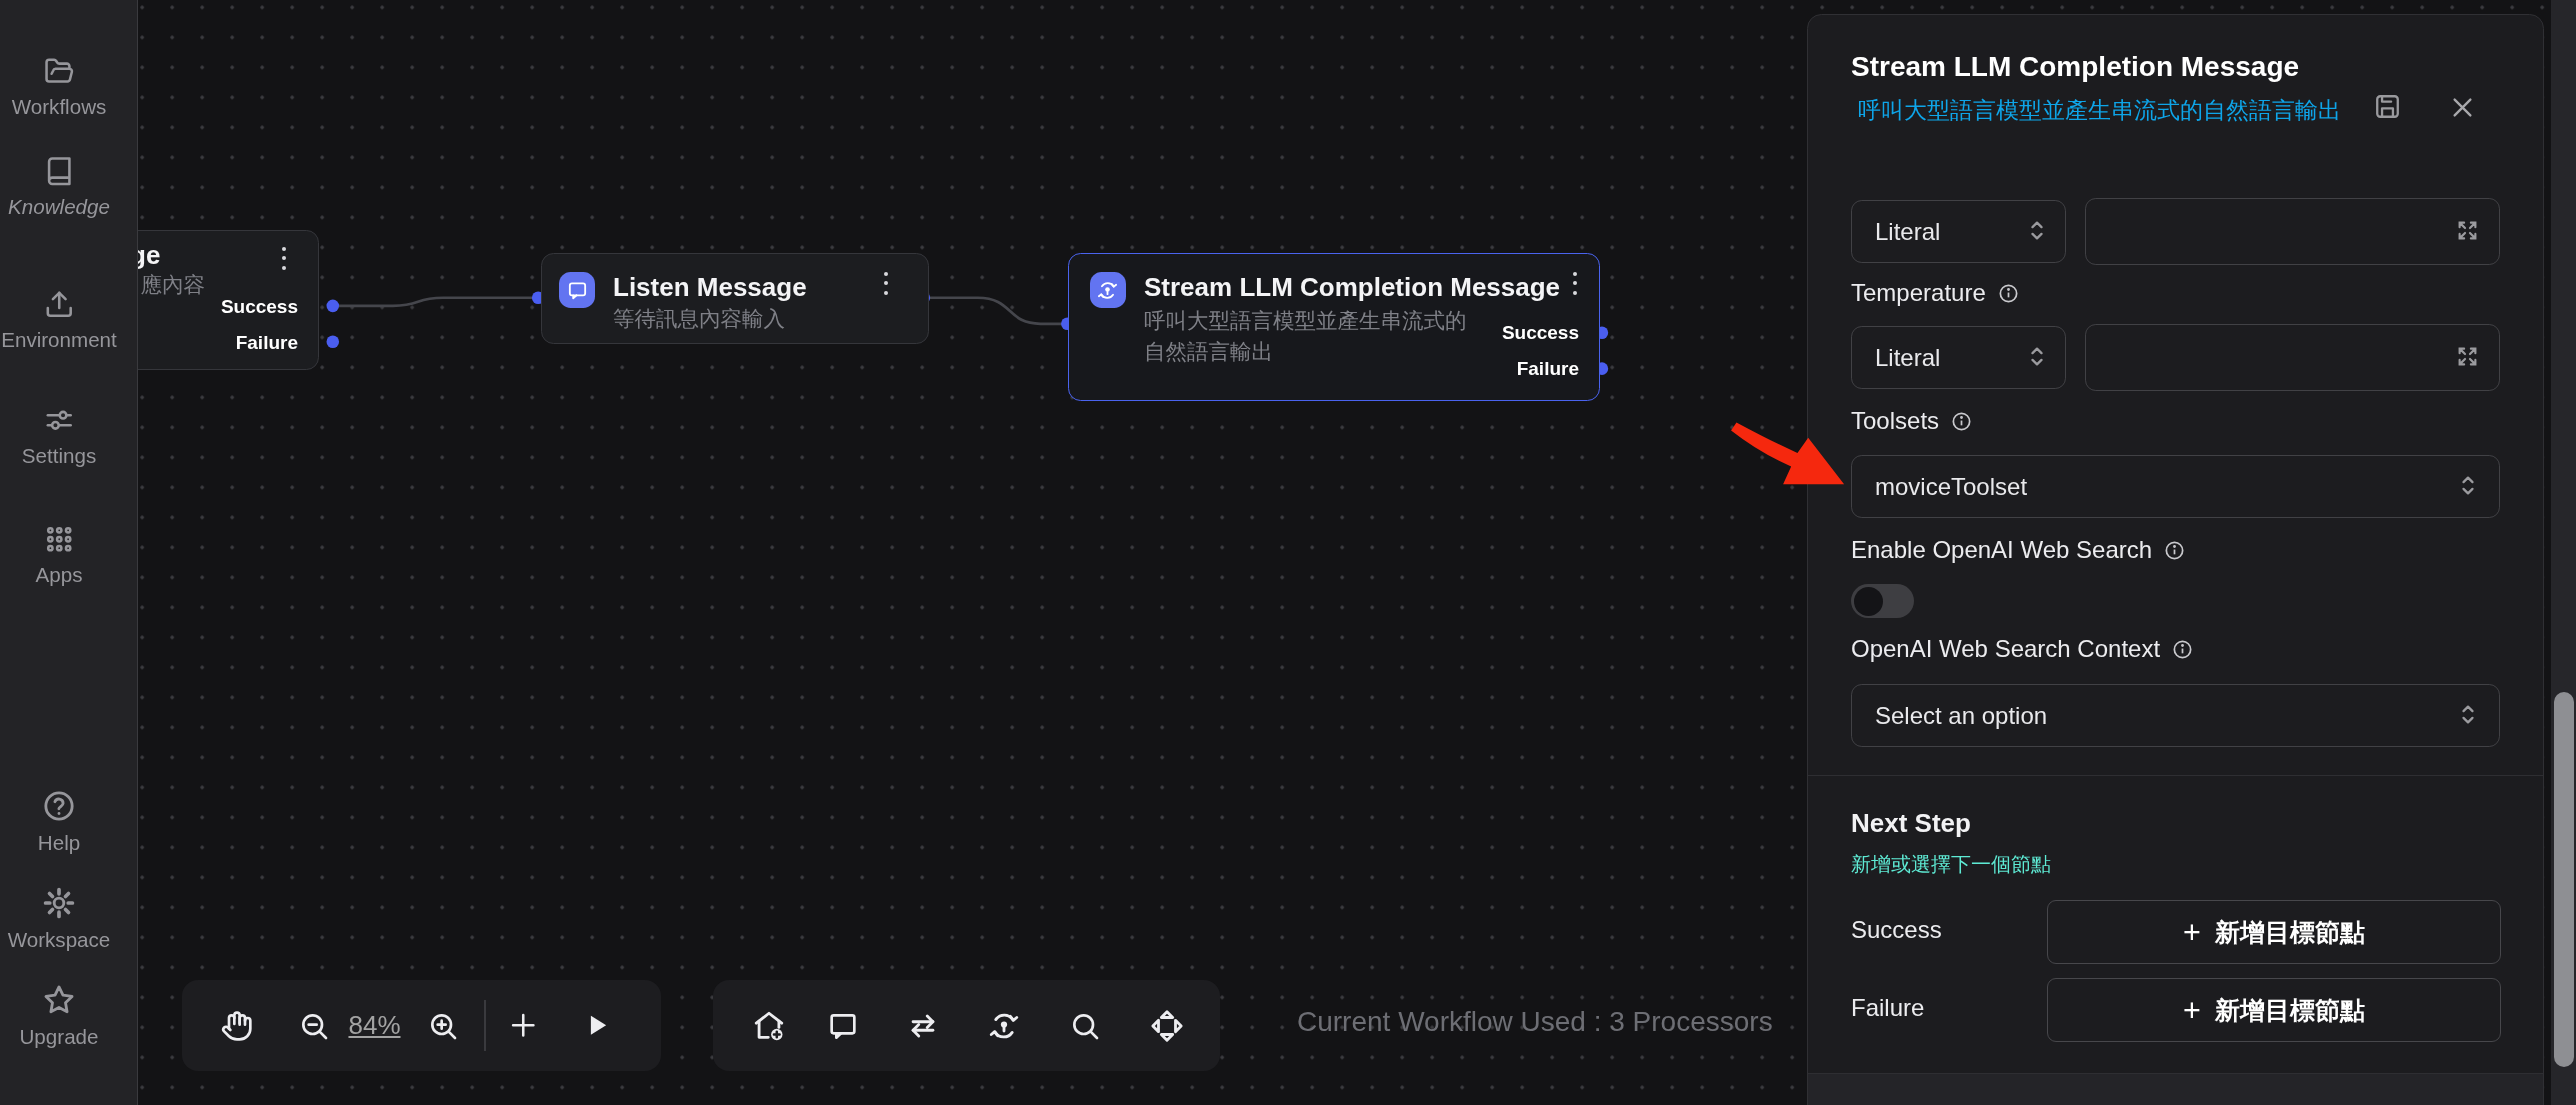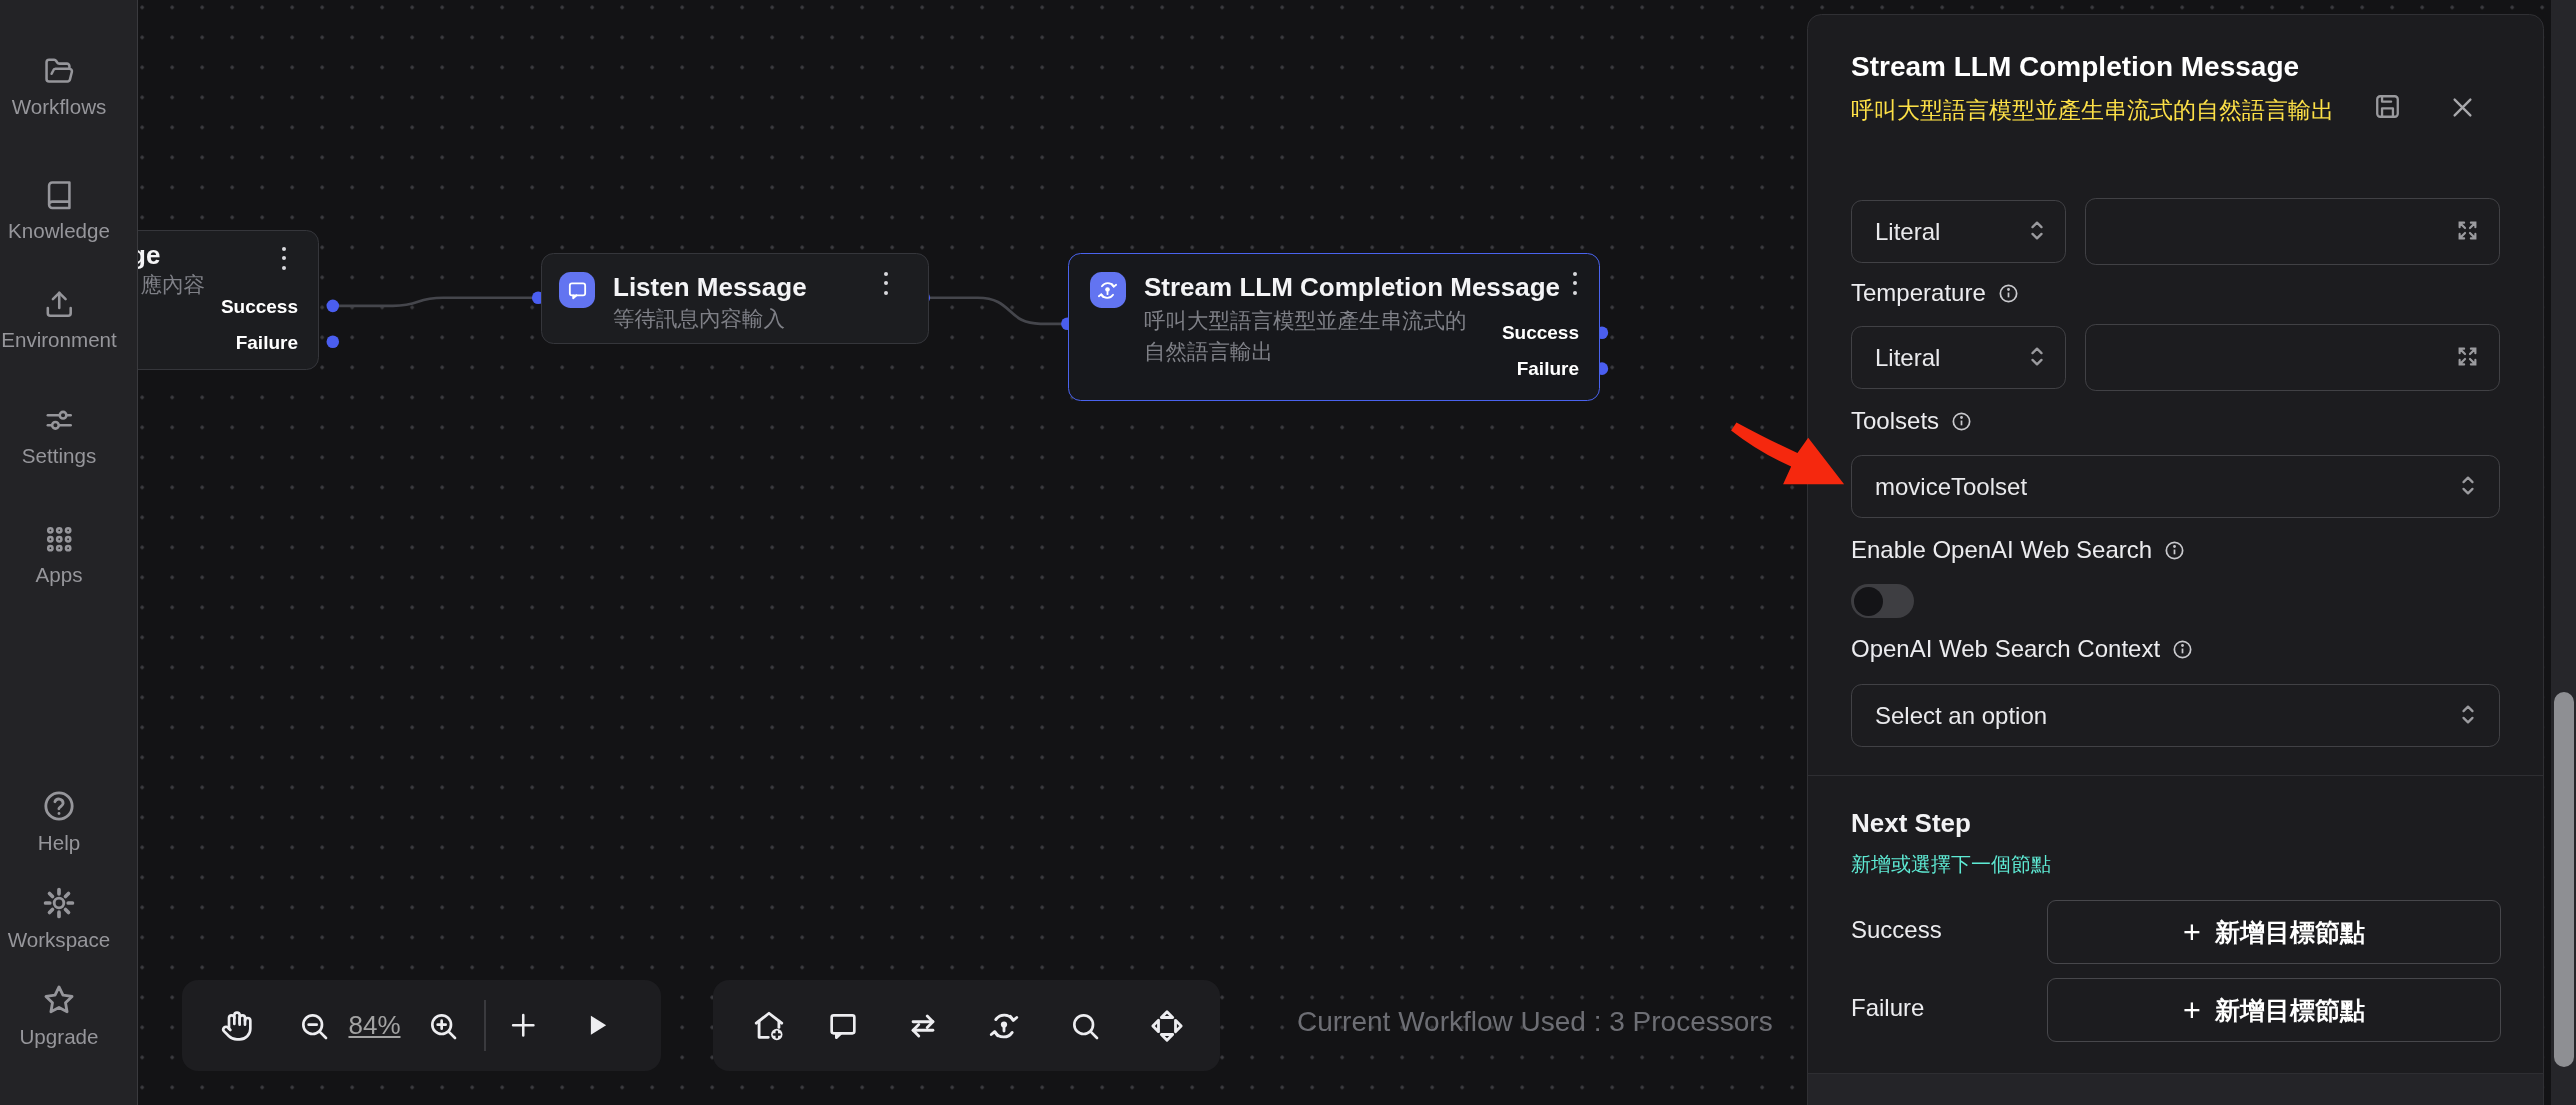--- a/index.html
+++ b/index.html
@@ -281,7 +281,7 @@
 
 <div id="panel" class="abs">
   <div class="abs" style="left:43px;top:36px;font-size:28px;font-weight:700;color:#fff;white-space:nowrap;">Stream LLM Completion Message</div>
-  <div class="abs" style="left:43px;top:79px;width:484px;font-size:23px;line-height:33px;color:#fde047;">呼叫大型語言模型並產生串流式的自然語言輸出</div>
+  <div class="abs" style="left:50px;top:79px;width:484px;font-size:23px;line-height:33px;color:#0ea5e9;">呼叫大型語言模型並產生串流式的自然語言輸出</div>
   <div class="abs" style="left:565px;top:77px;cursor:pointer;">
     <svg width="29" height="29" viewBox="0 0 24 24" stroke="#9a9a9e" fill="none" stroke-width="1.9" stroke-linecap="round" stroke-linejoin="round">
         <rect x="3.5" y="3.5" width="17" height="17" rx="2.5"></rect>

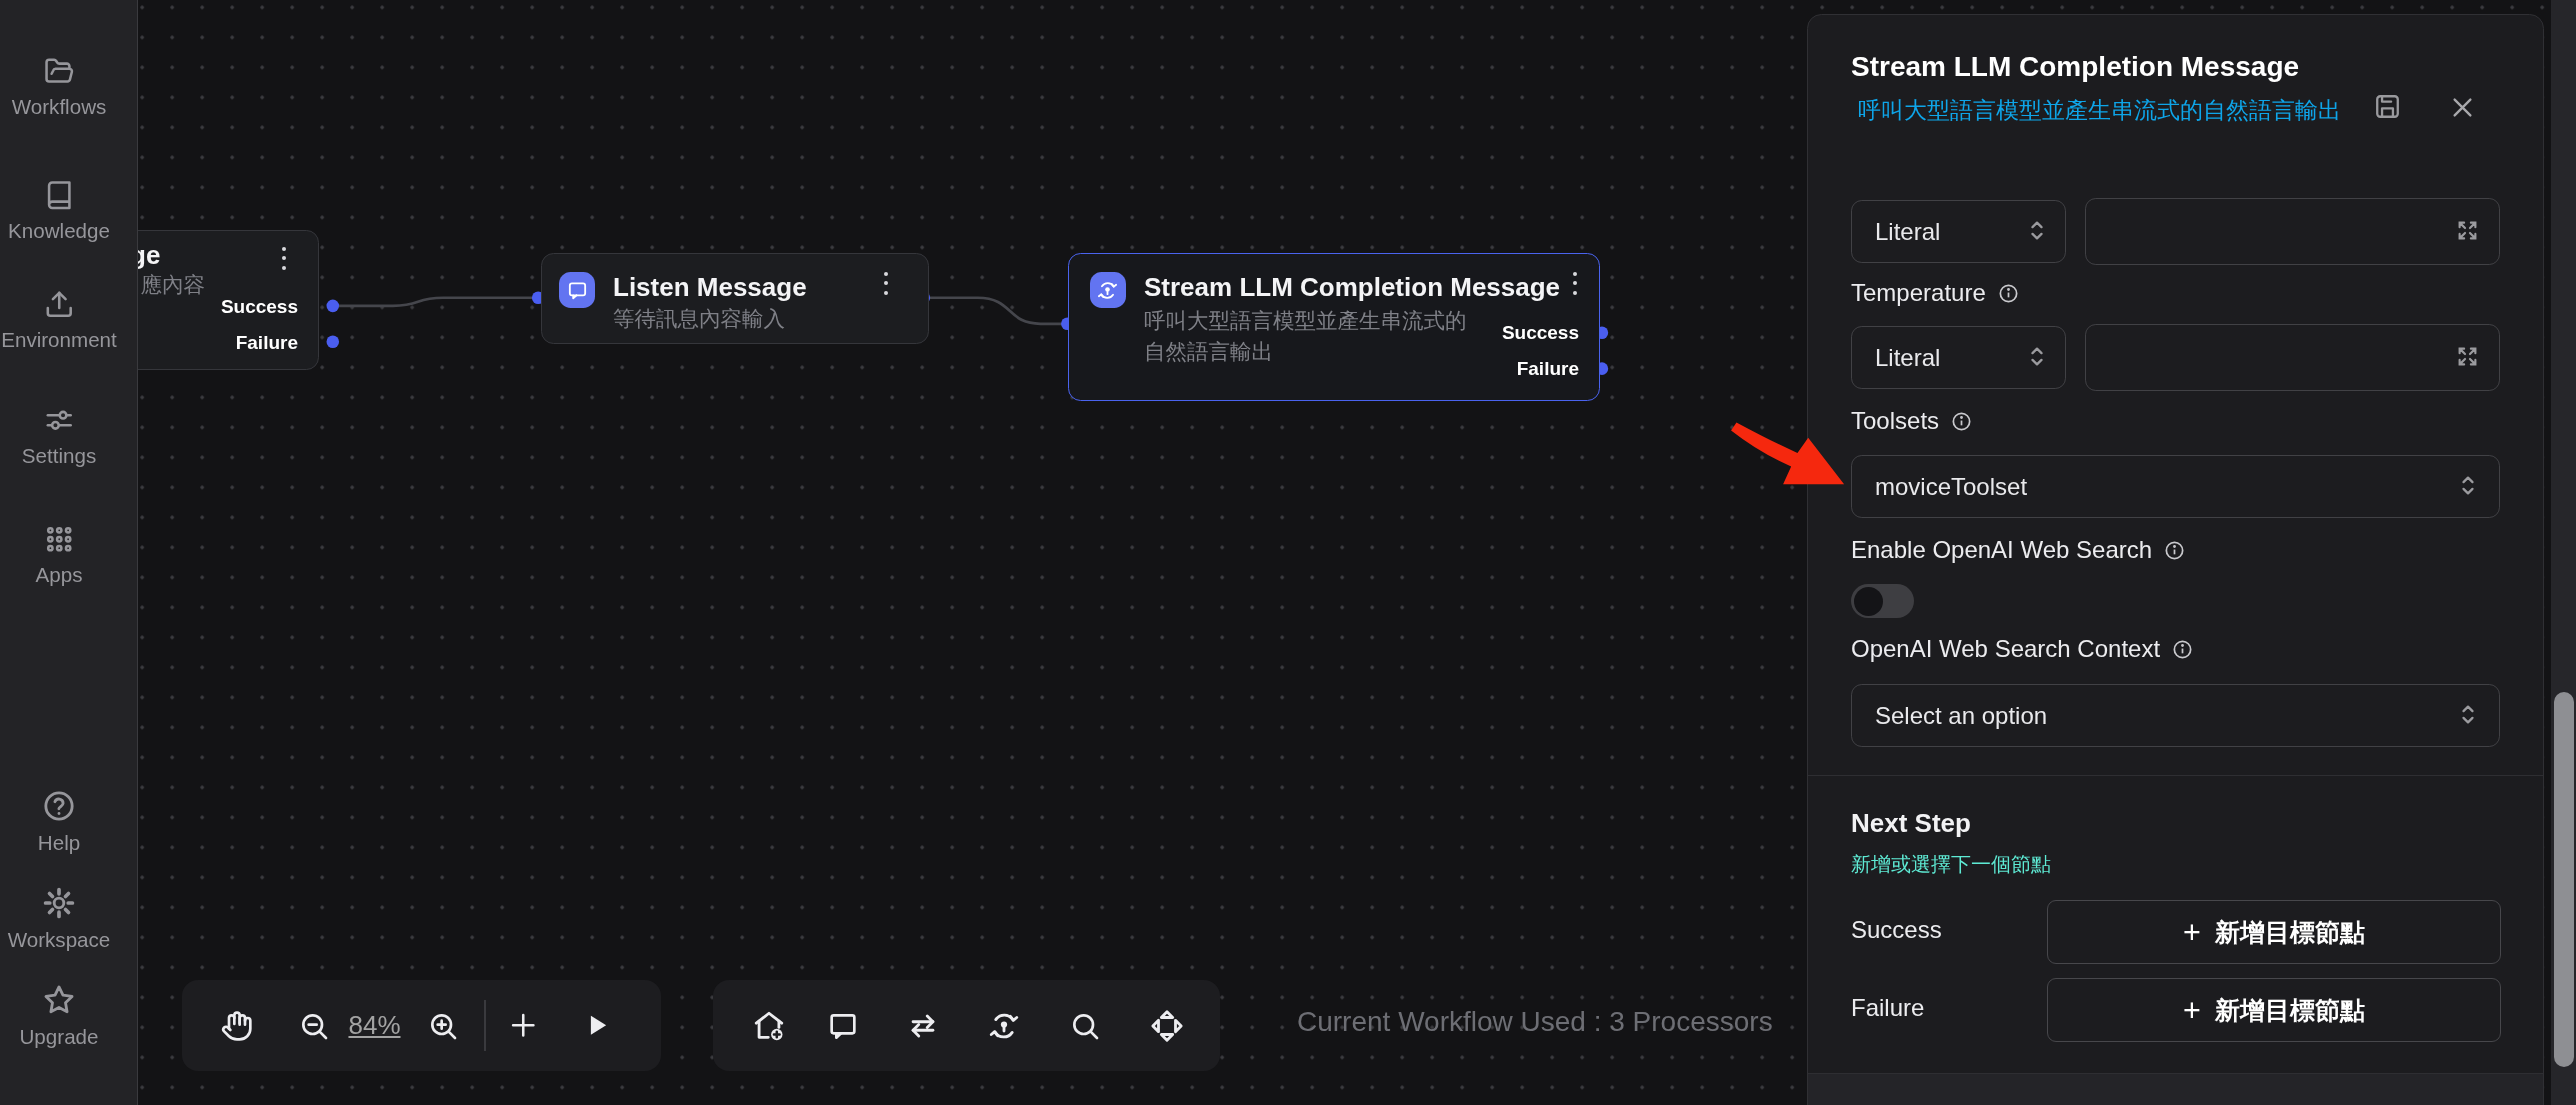--- a/index.html
+++ b/index.html
@@ -128,7 +128,7 @@
         </svg></span>
     <div class="lbl">Workflows</div>
   </div>
-  <div class="side-item" style="top:180px;">
+  <div class="side-item" style="top:156px;font-style:italic;">
     <span><svg width="30.5" height="30.5" viewBox="0 0 24 24">
           <path d="M4 19.5v-15A2.5 2.5 0 0 1 6.5 2H20v20H6.5a2.5 2.5 0 0 1 0-5H20"></path>
         </svg></span>

